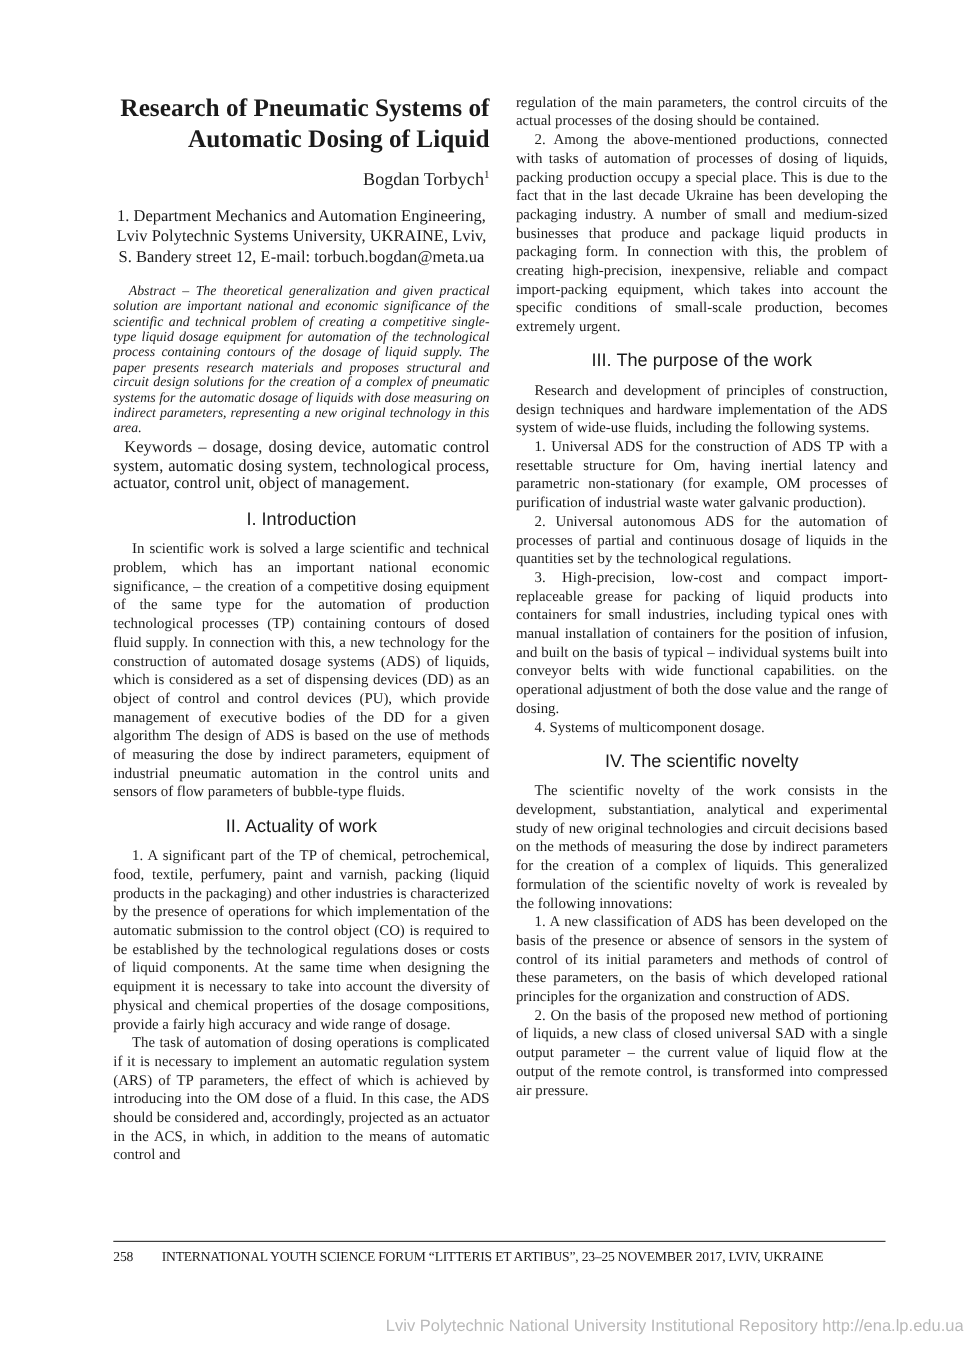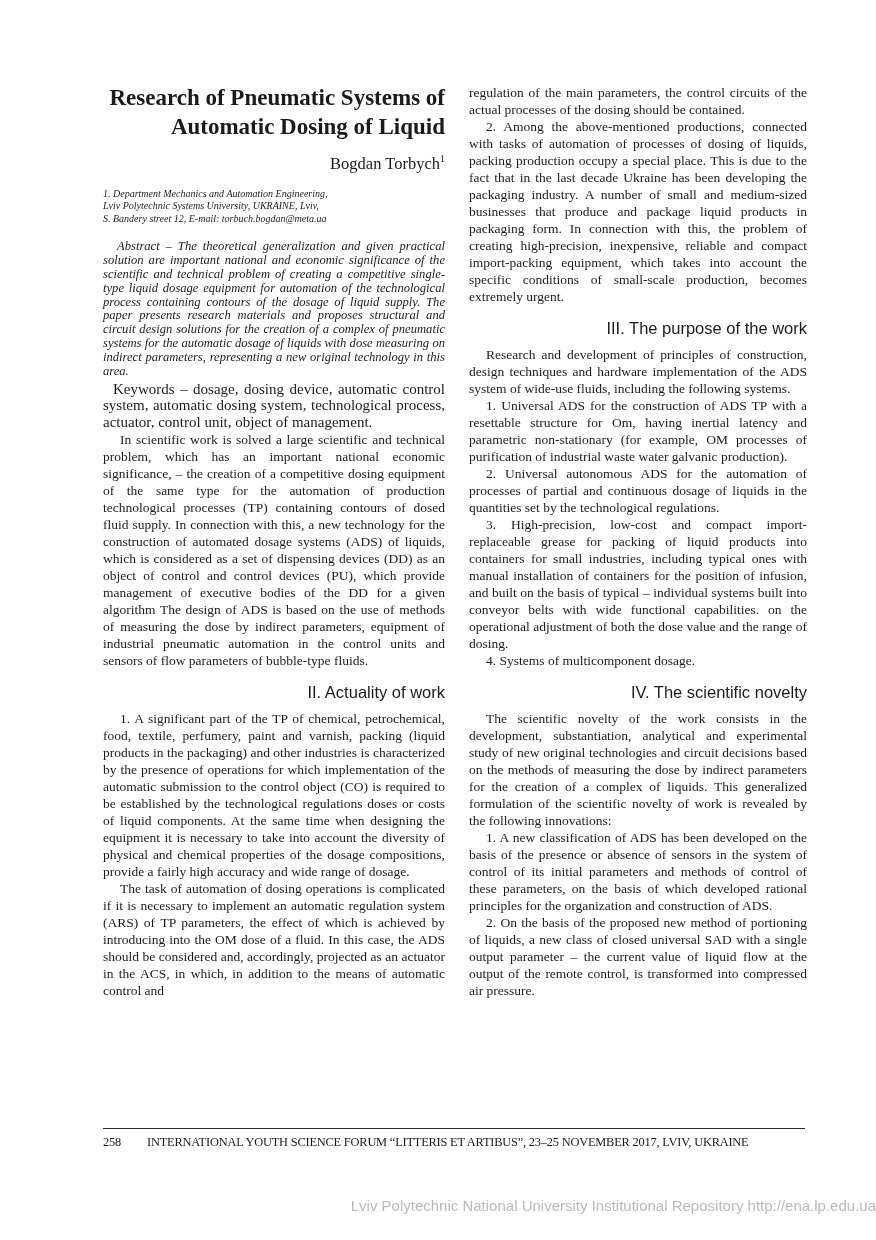--- a/index.html
+++ b/index.html
@@ -29,9 +29,8 @@
   }
   .author-line sup { font-size:10px; }
   .affiliation {
-    font-size:10px; line-height:1.24; text-align:left;
+    font-size:15px; line-height:1.24; text-align:center;
     margin:0 0 15px 0;
-    font-style:italic;
   }
   p.abstract {
     font-size:12.6px; font-weight:normal; font-style:italic;

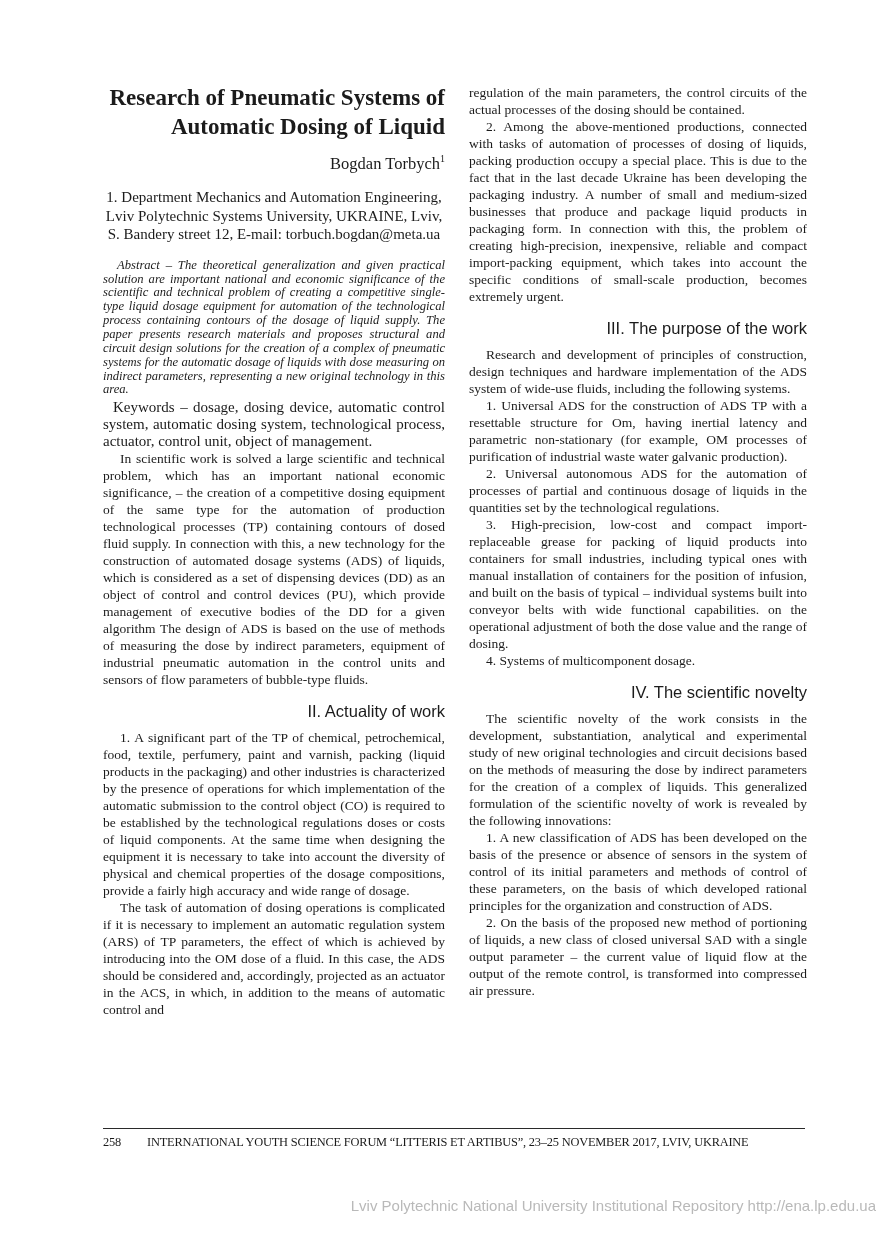--- a/index.html
+++ b/index.html
@@ -43,7 +43,7 @@
   }
   h2.section-heading {
     font-family:"Liberation Sans","DejaVu Sans",sans-serif;
-    font-weight:normal; font-size:16.5px; text-align:right;
+    font-weight:normal; font-size:16.5px; text-align:center;
     margin:14px 0 8px 0;
   }
   p.body {

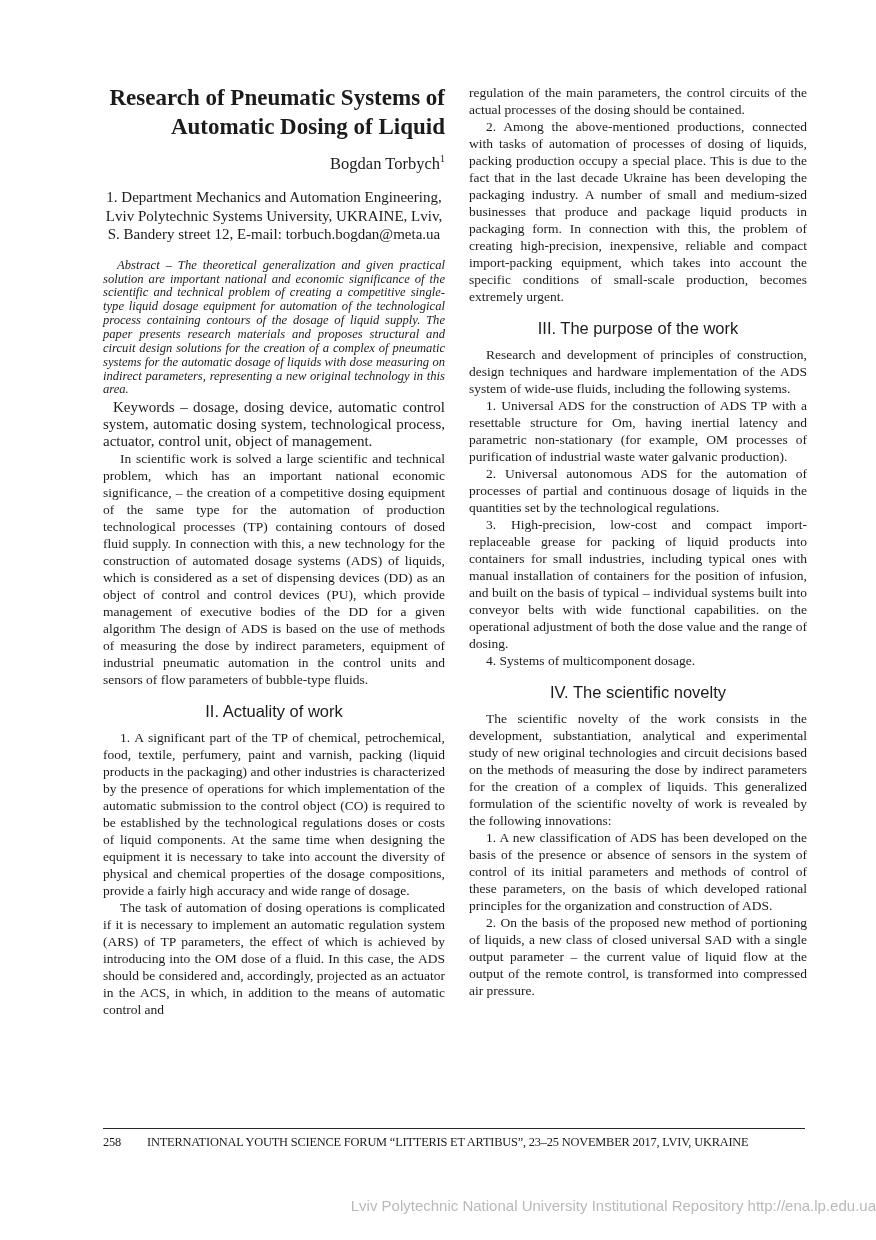--- a/index.html
+++ b/index.html
@@ -88,6 +88,7 @@
       <p class="abstract">Abstract – The theoretical generalization and given practical solution are important national and economic significance of the scientific and technical problem of creating a competitive single-type liquid dosage equipment for automation of the technological process containing contours of the dosage of liquid supply. The paper presents research materials and proposes structural and circuit design solutions for the creation of a complex of pneumatic systems for the automatic dosage of liquids with dose measuring on indirect parameters, representing a new original technology in this area.</p>
       <p class="keywords">Keywords – dosage, dosing device, automatic control system, automatic dosing system, technological process, actuator, control unit, object of management.</p>
 
+      <h2 class="section-heading">I. Introduction</h2>
       <p class="body indent">In scientific work is solved a large scientific and technical problem, which has an important national economic significance, – the creation of a competitive dosing equipment of the same type for the automation of production technological processes (TP) containing contours of dosed fluid supply. In connection with this, a new technology for the construction of automated dosage systems (ADS) of liquids, which is considered as a set of dispensing devices (DD) as an object of control and control devices (PU), which provide management of executive bodies of the DD for a given algorithm The design of ADS is based on the use of methods of measuring the dose by indirect parameters, equipment of industrial pneumatic automation in the control units and sensors of flow parameters of bubble-type fluids.</p>
 
       <h2 class="section-heading">II. Actuality of work</h2>

